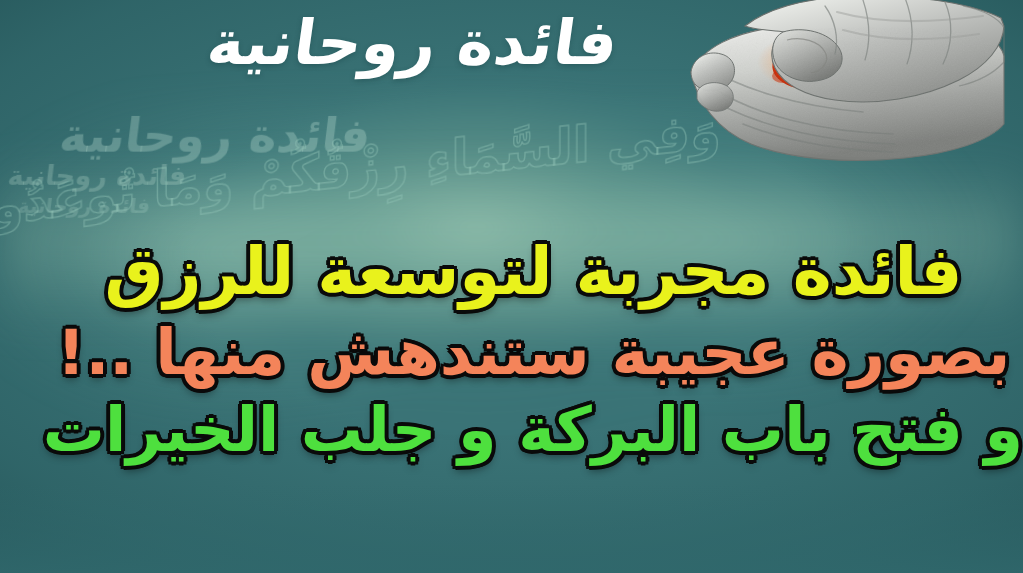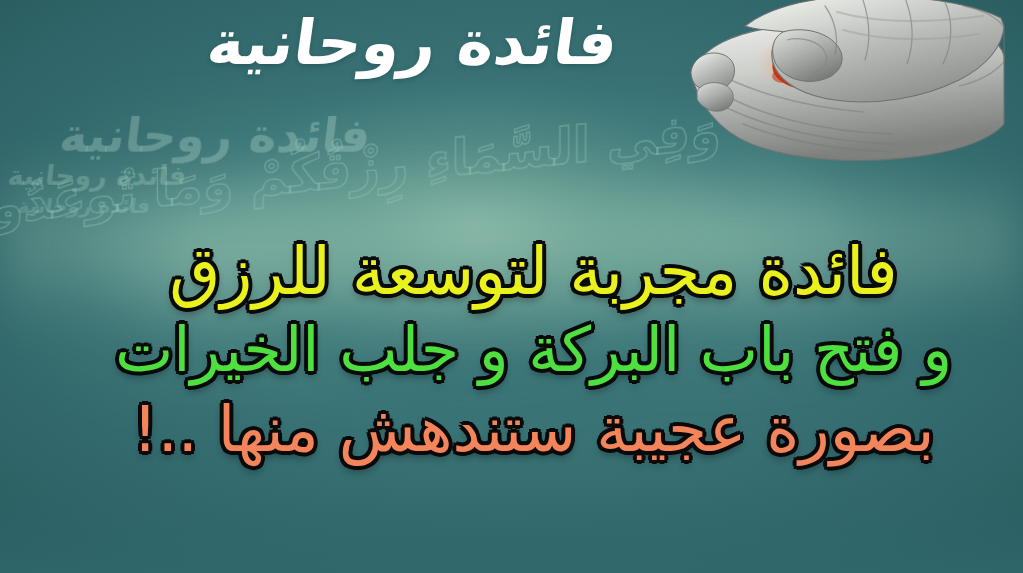--- a/index.html
+++ b/index.html
@@ -122,7 +122,7 @@
   .msg-line {
     display: block;
     white-space: nowrap;
-    font-weight: 400;
+    font-weight: 700;
     line-height: 1.08;
     letter-spacing: 0px;
     text-shadow:

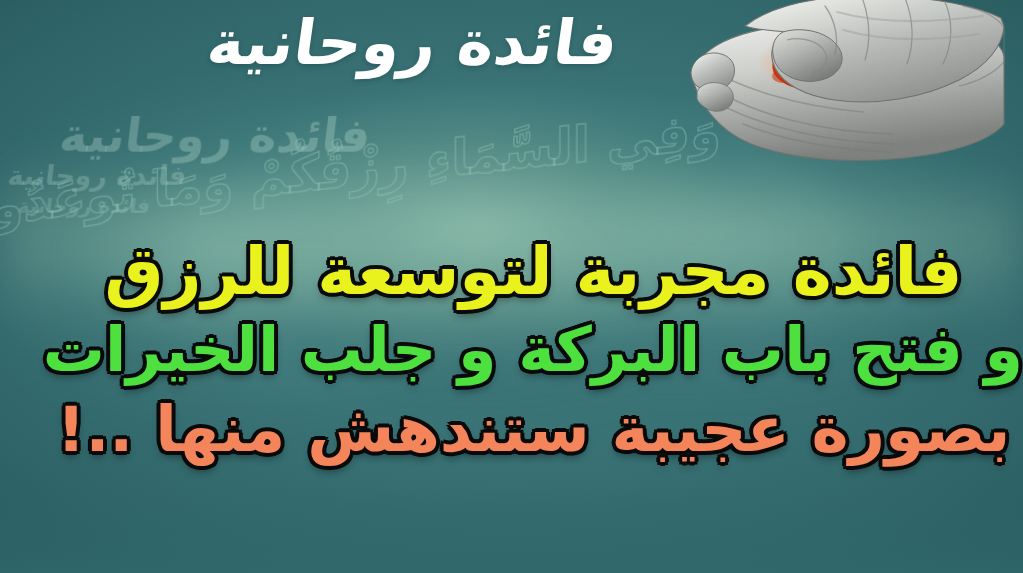--- a/index.html
+++ b/index.html
@@ -258,8 +258,8 @@
 
   <div class="message">
     <span class="msg-line msg-line-1">فائدة مجربة لتوسعة للرزق</span>
+    <span class="msg-line msg-line-3">بصورة عجيبة ستندهش منها ..!</span>
     <span class="msg-line msg-line-2">و فتح باب البركة و جلب الخيرات</span>
-    <span class="msg-line msg-line-3">بصورة عجيبة ستندهش منها ..!</span>
   </div>
 
 </div>

